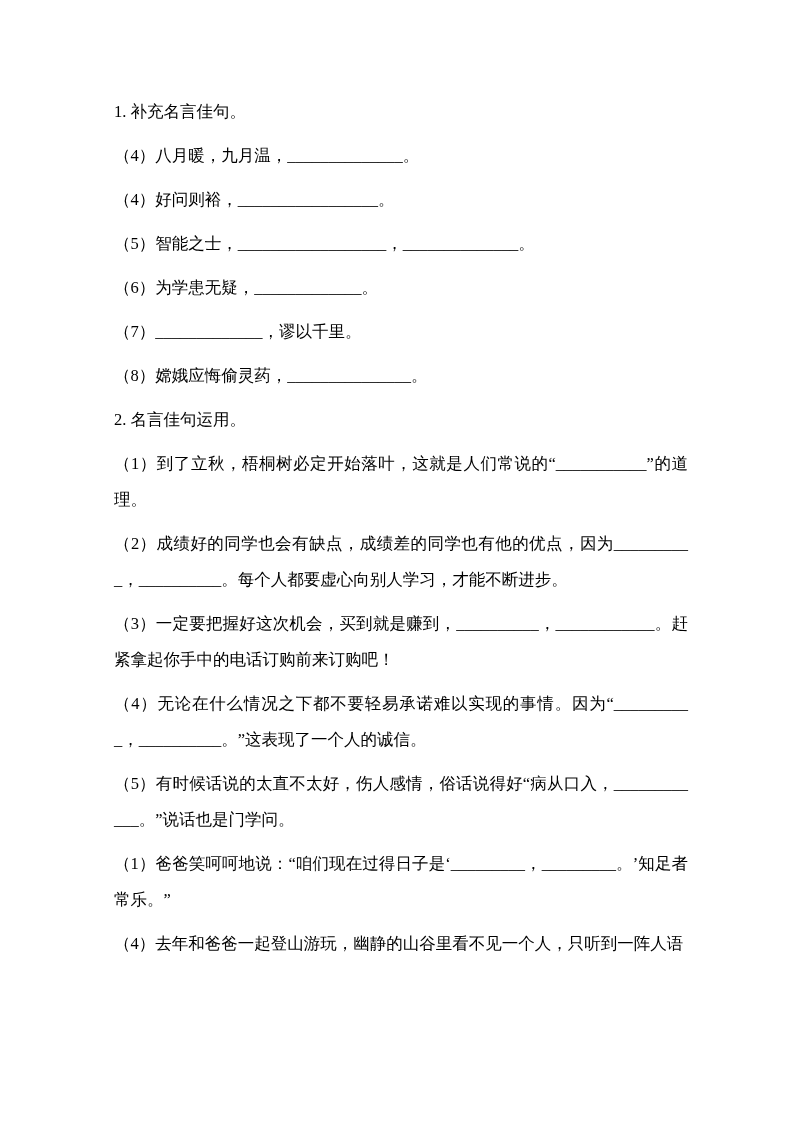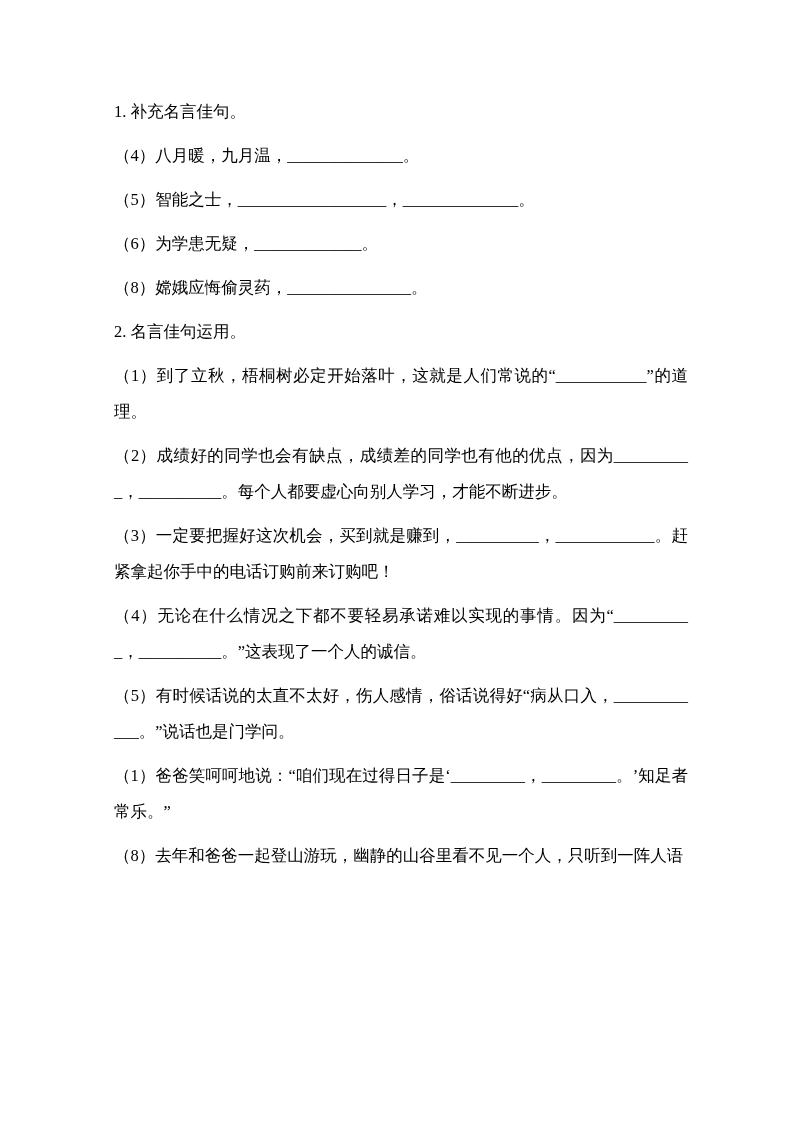--- a/index.html
+++ b/index.html
@@ -41,6 +41,7 @@
 
     <p class="para heading">1. 补充名言佳句。</p>
     <p class="para">（4）八月暖，九月温，______________。</p>
+    <p class="para">（4）好问则裕，_________________。</p>
     <p class="para">（5）智能之士，__________________，______________。</p>
     <p class="para">（6）为学患无疑，_____________。</p>
     <p class="para">（8）嫦娥应悔偷灵药，_______________。</p>

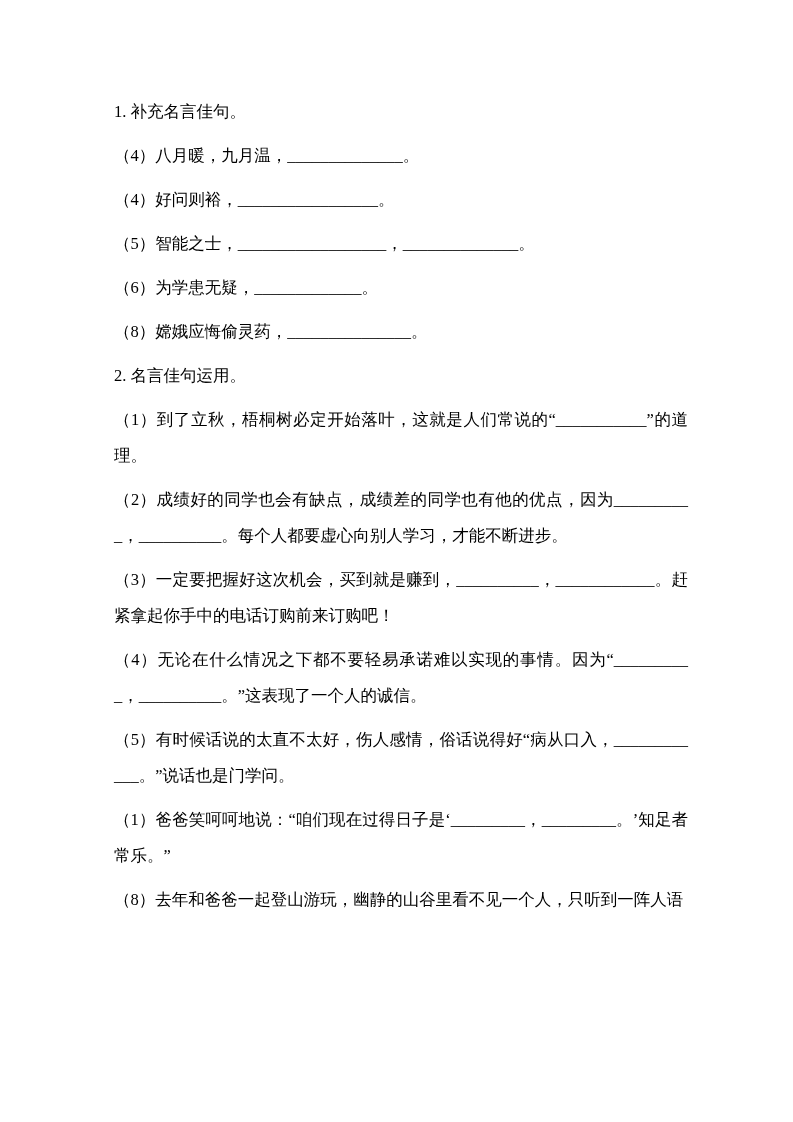--- a/index.html
+++ b/index.html
@@ -44,6 +44,7 @@
     <p class="para">（4）好问则裕，_________________。</p>
     <p class="para">（5）智能之士，__________________，______________。</p>
     <p class="para">（6）为学患无疑，_____________。</p>
+    <p class="para">（7）_____________，谬以千里。</p>
     <p class="para">（8）嫦娥应悔偷灵药，_______________。</p>
 
     <p class="para heading">2. 名言佳句运用。</p>

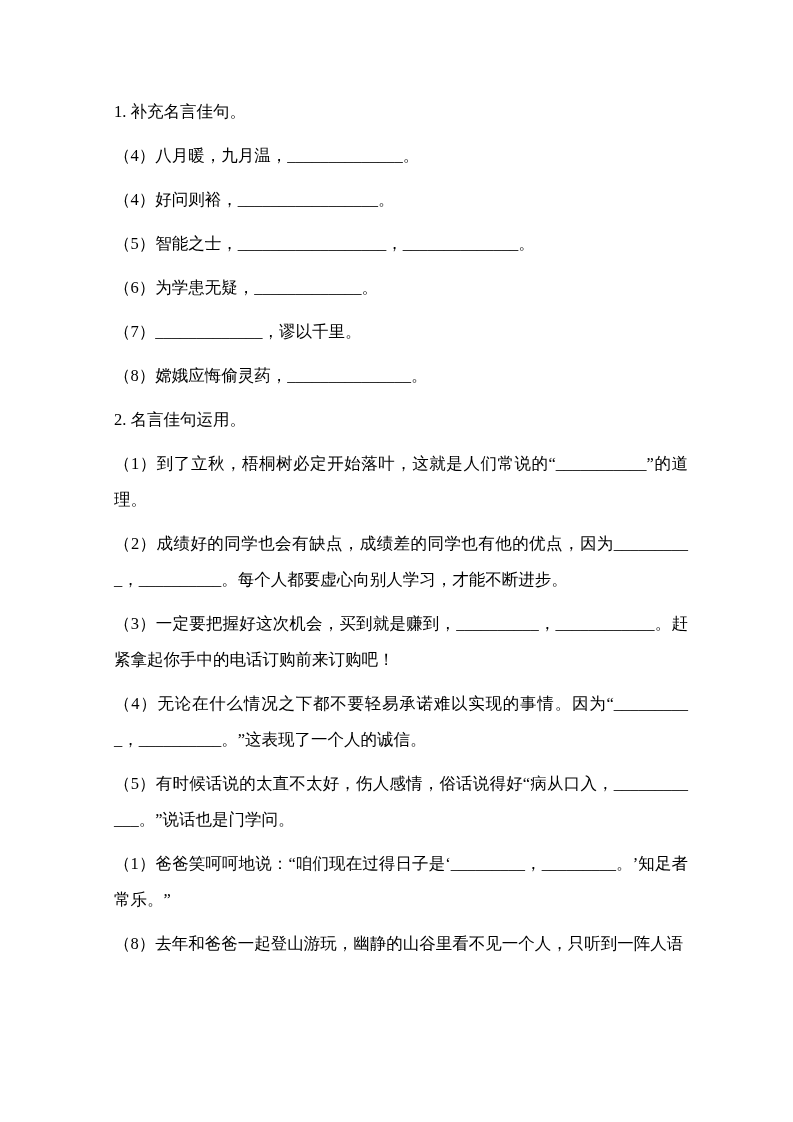--- a/index.html
+++ b/index.html
@@ -54,7 +54,7 @@
     <p class="para">（4）无论在什么情况之下都不要轻易承诺难以实现的事情。因为“__________，__________。”这表现了一个人的诚信。</p>
     <p class="para">（5）有时候话说的太直不太好，伤人感情，俗话说得好“病从口入，____________。”说话也是门学问。</p>
     <p class="para">（1）爸爸笑呵呵地说：“咱们现在过得日子是‘_________，_________。’知足者常乐。”</p>
-    <p class="para">（8）去年和爸爸一起登山游玩，幽静的山谷里看不见一个人，只听到一阵人语</p>
+    <p class="para">（4）去年和爸爸一起登山游玩，幽静的山谷里看不见一个人，只听到一阵人语</p>
 
   </div>
 </div>

